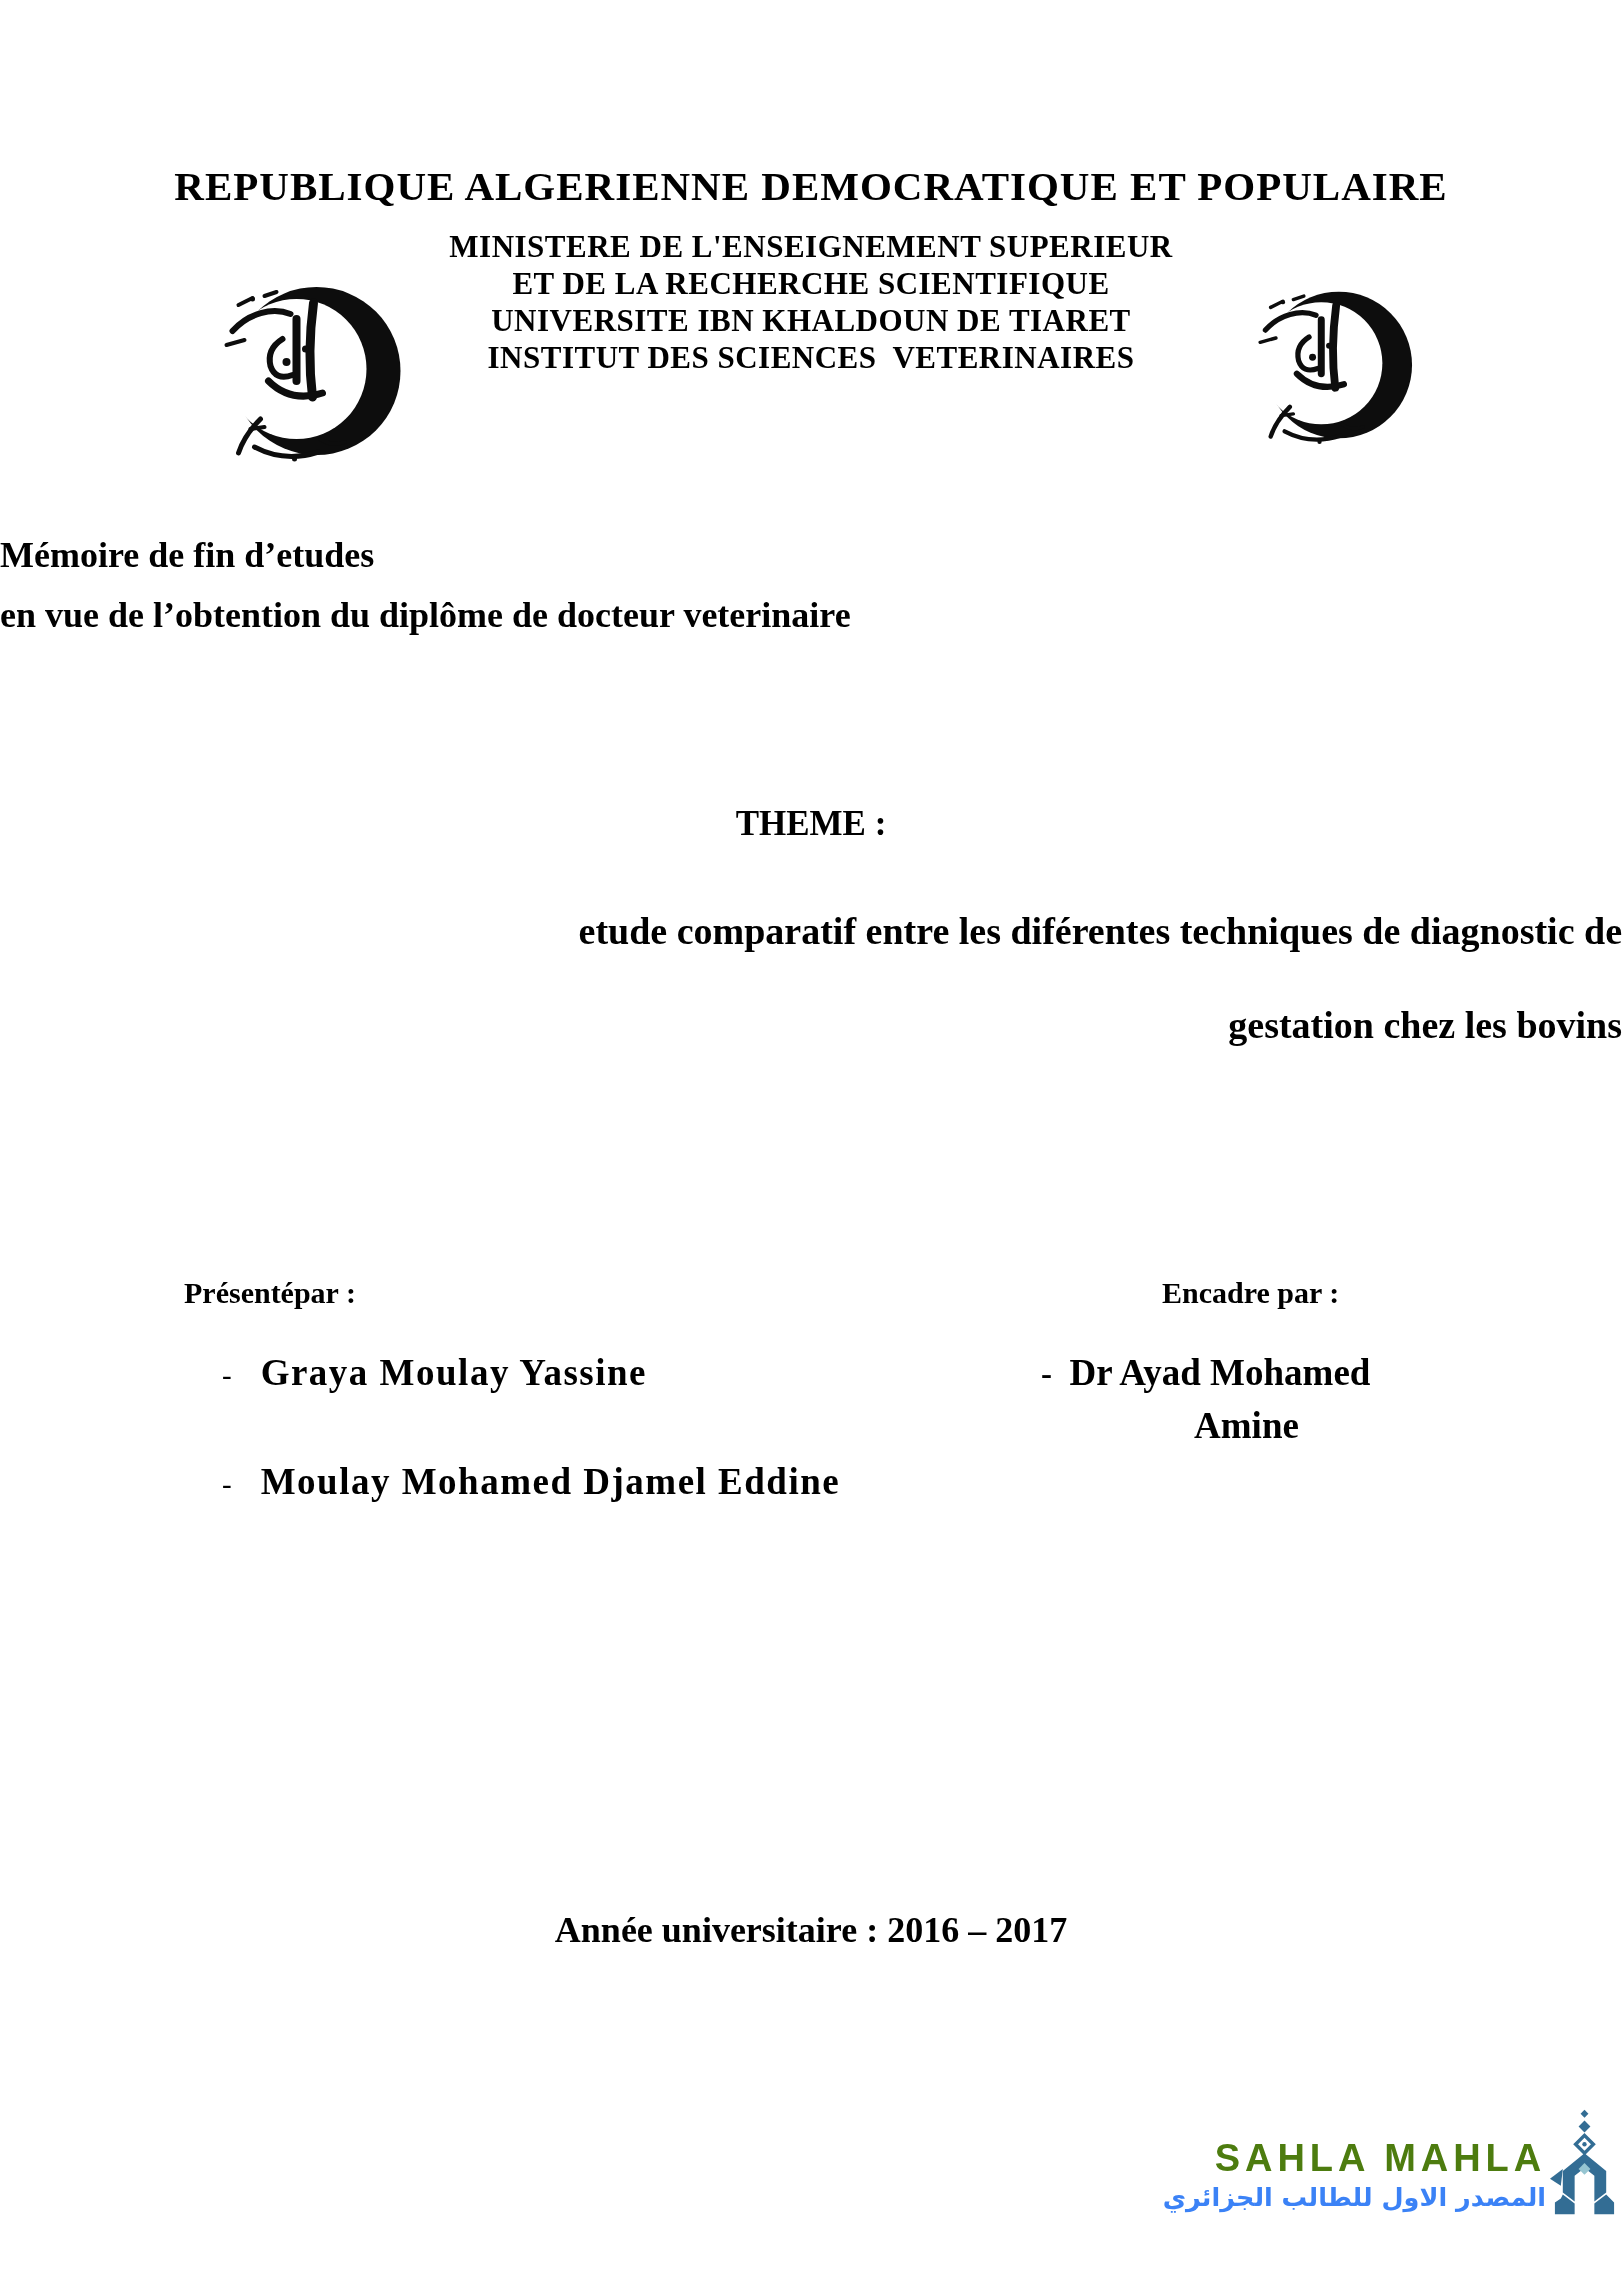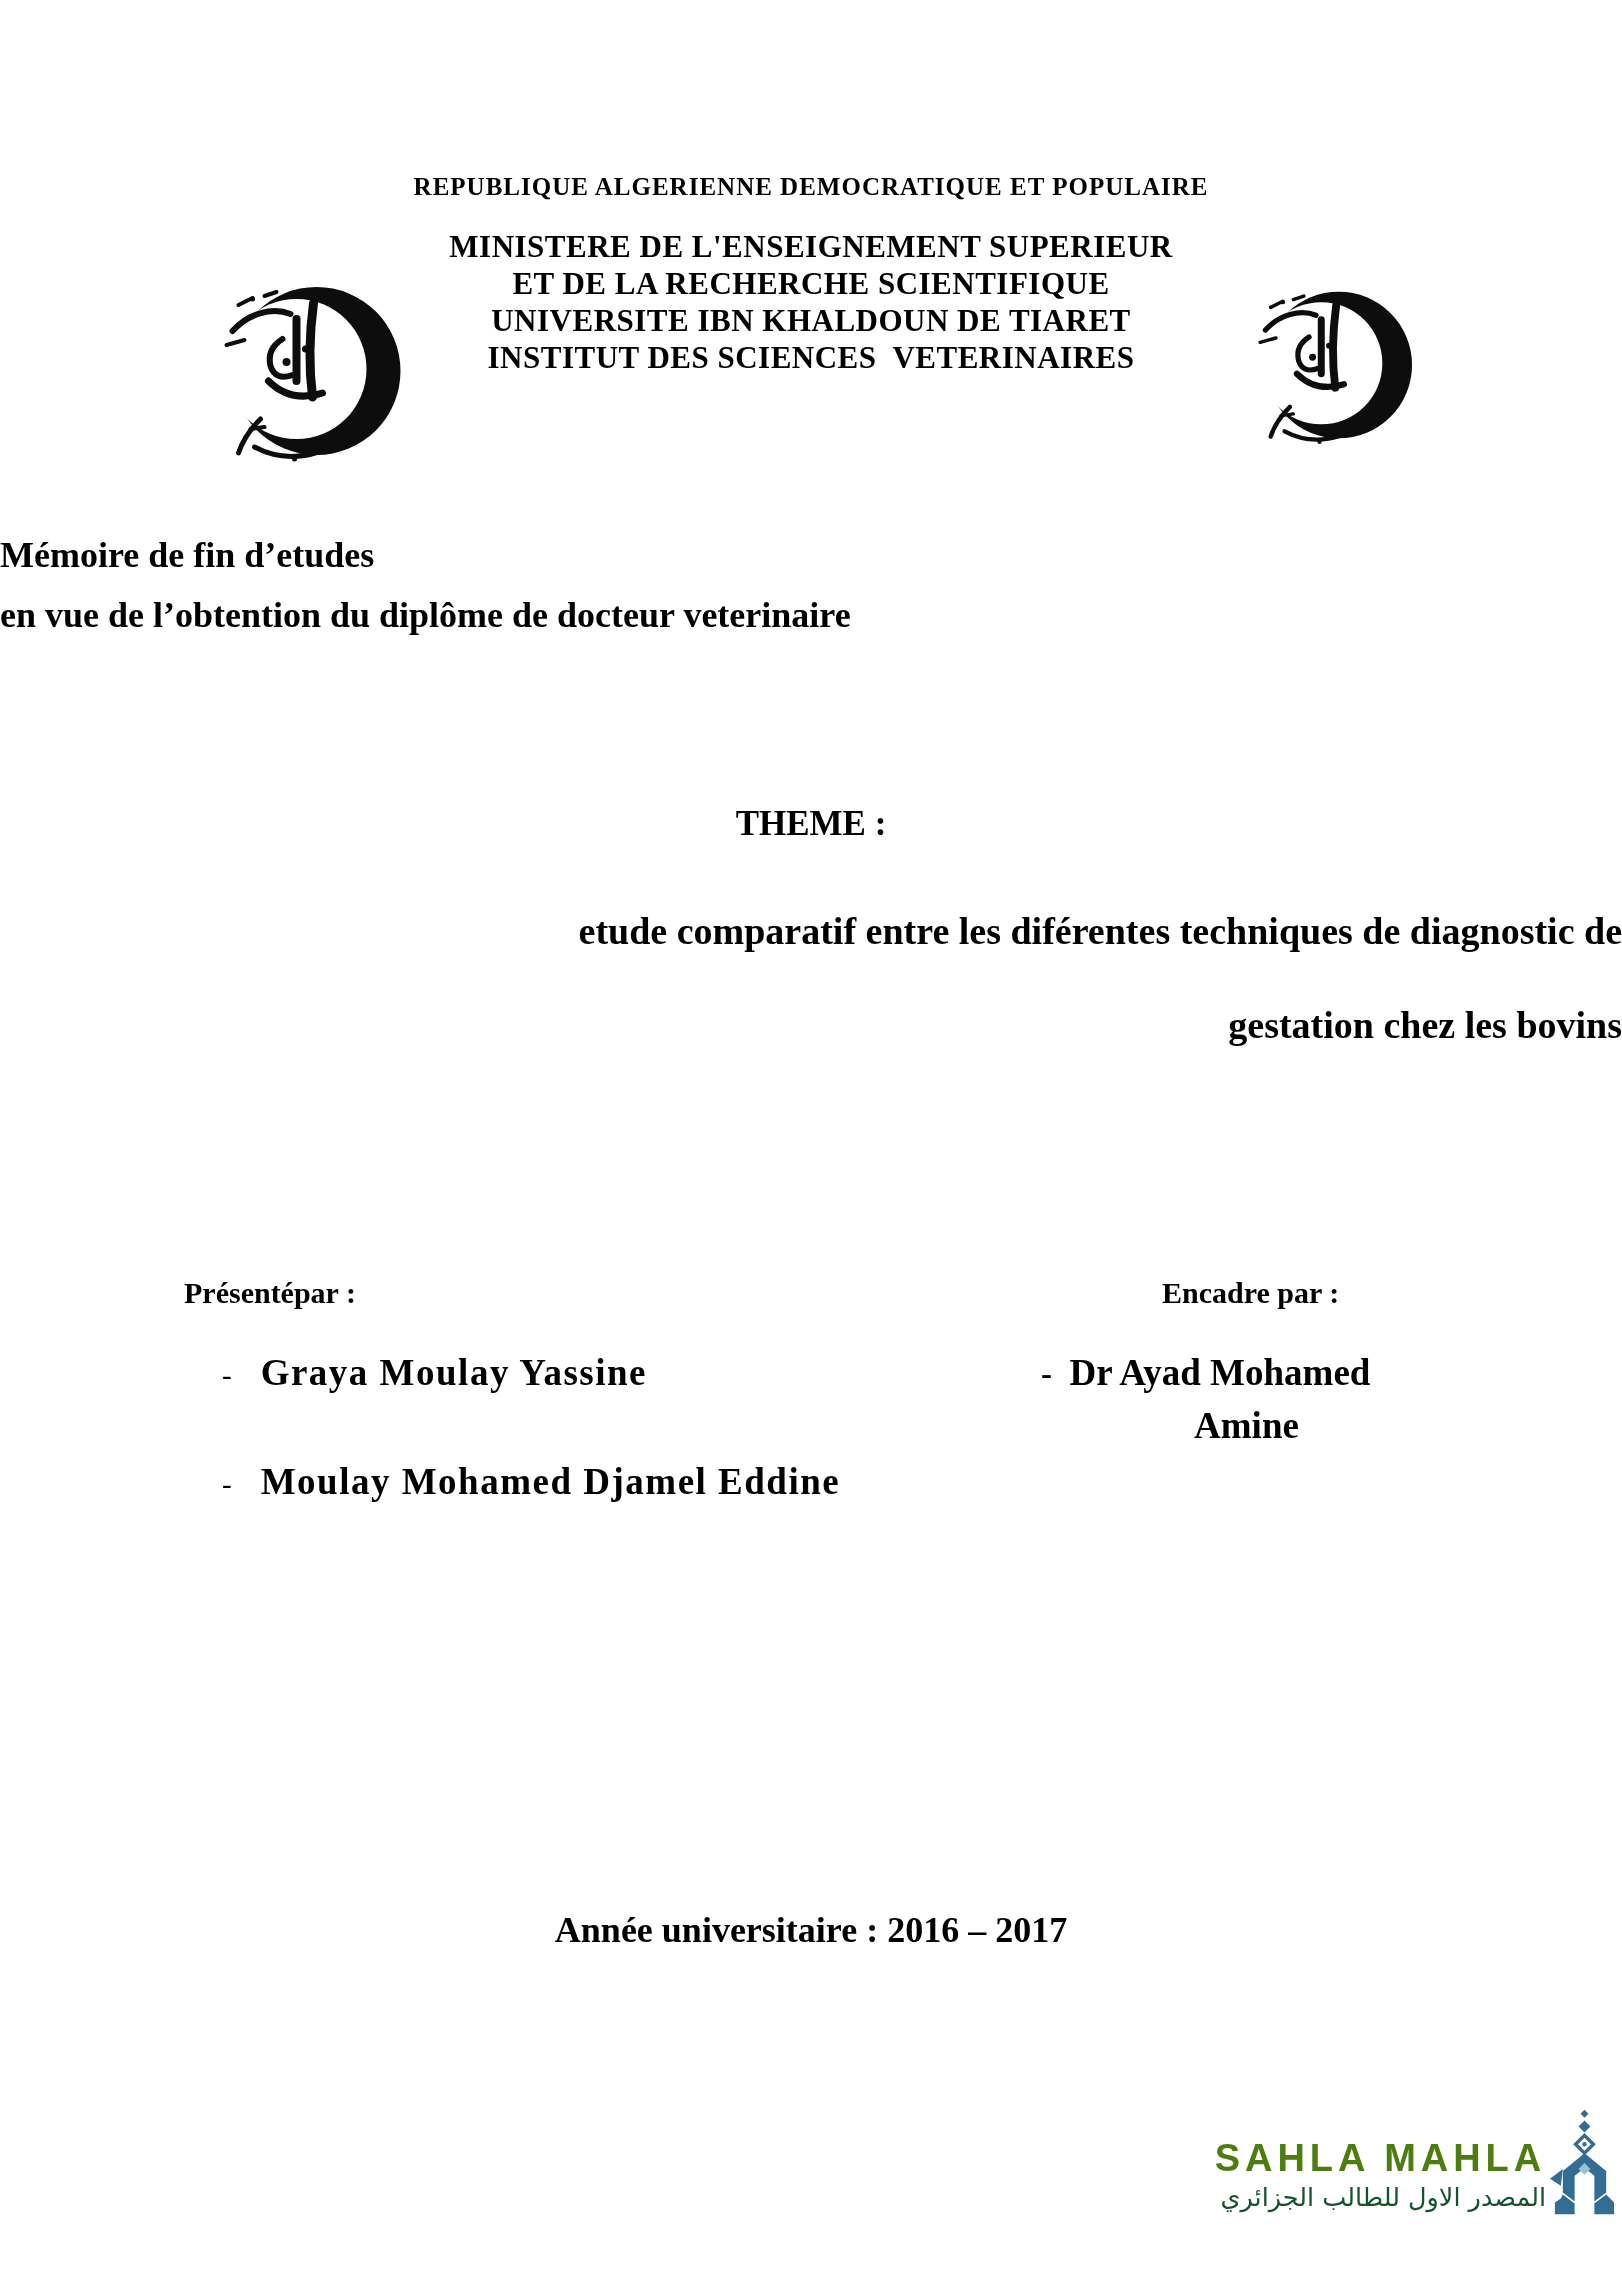--- a/index.html
+++ b/index.html
@@ -15,7 +15,7 @@
 
   
   .header{position:absolute;top:167px;left:0;width:100%;text-align:center;font-weight:bold;}
-  .header .line1{font-size:25px;line-height:39px;letter-spacing:1px;}
+  .header .line1{font-size:41px;line-height:39px;letter-spacing:1px;}
   .header .rest{margin-top:21.6px;}
   .header .rest div{font-size:31px;line-height:37px;letter-spacing:0.5px;}
 

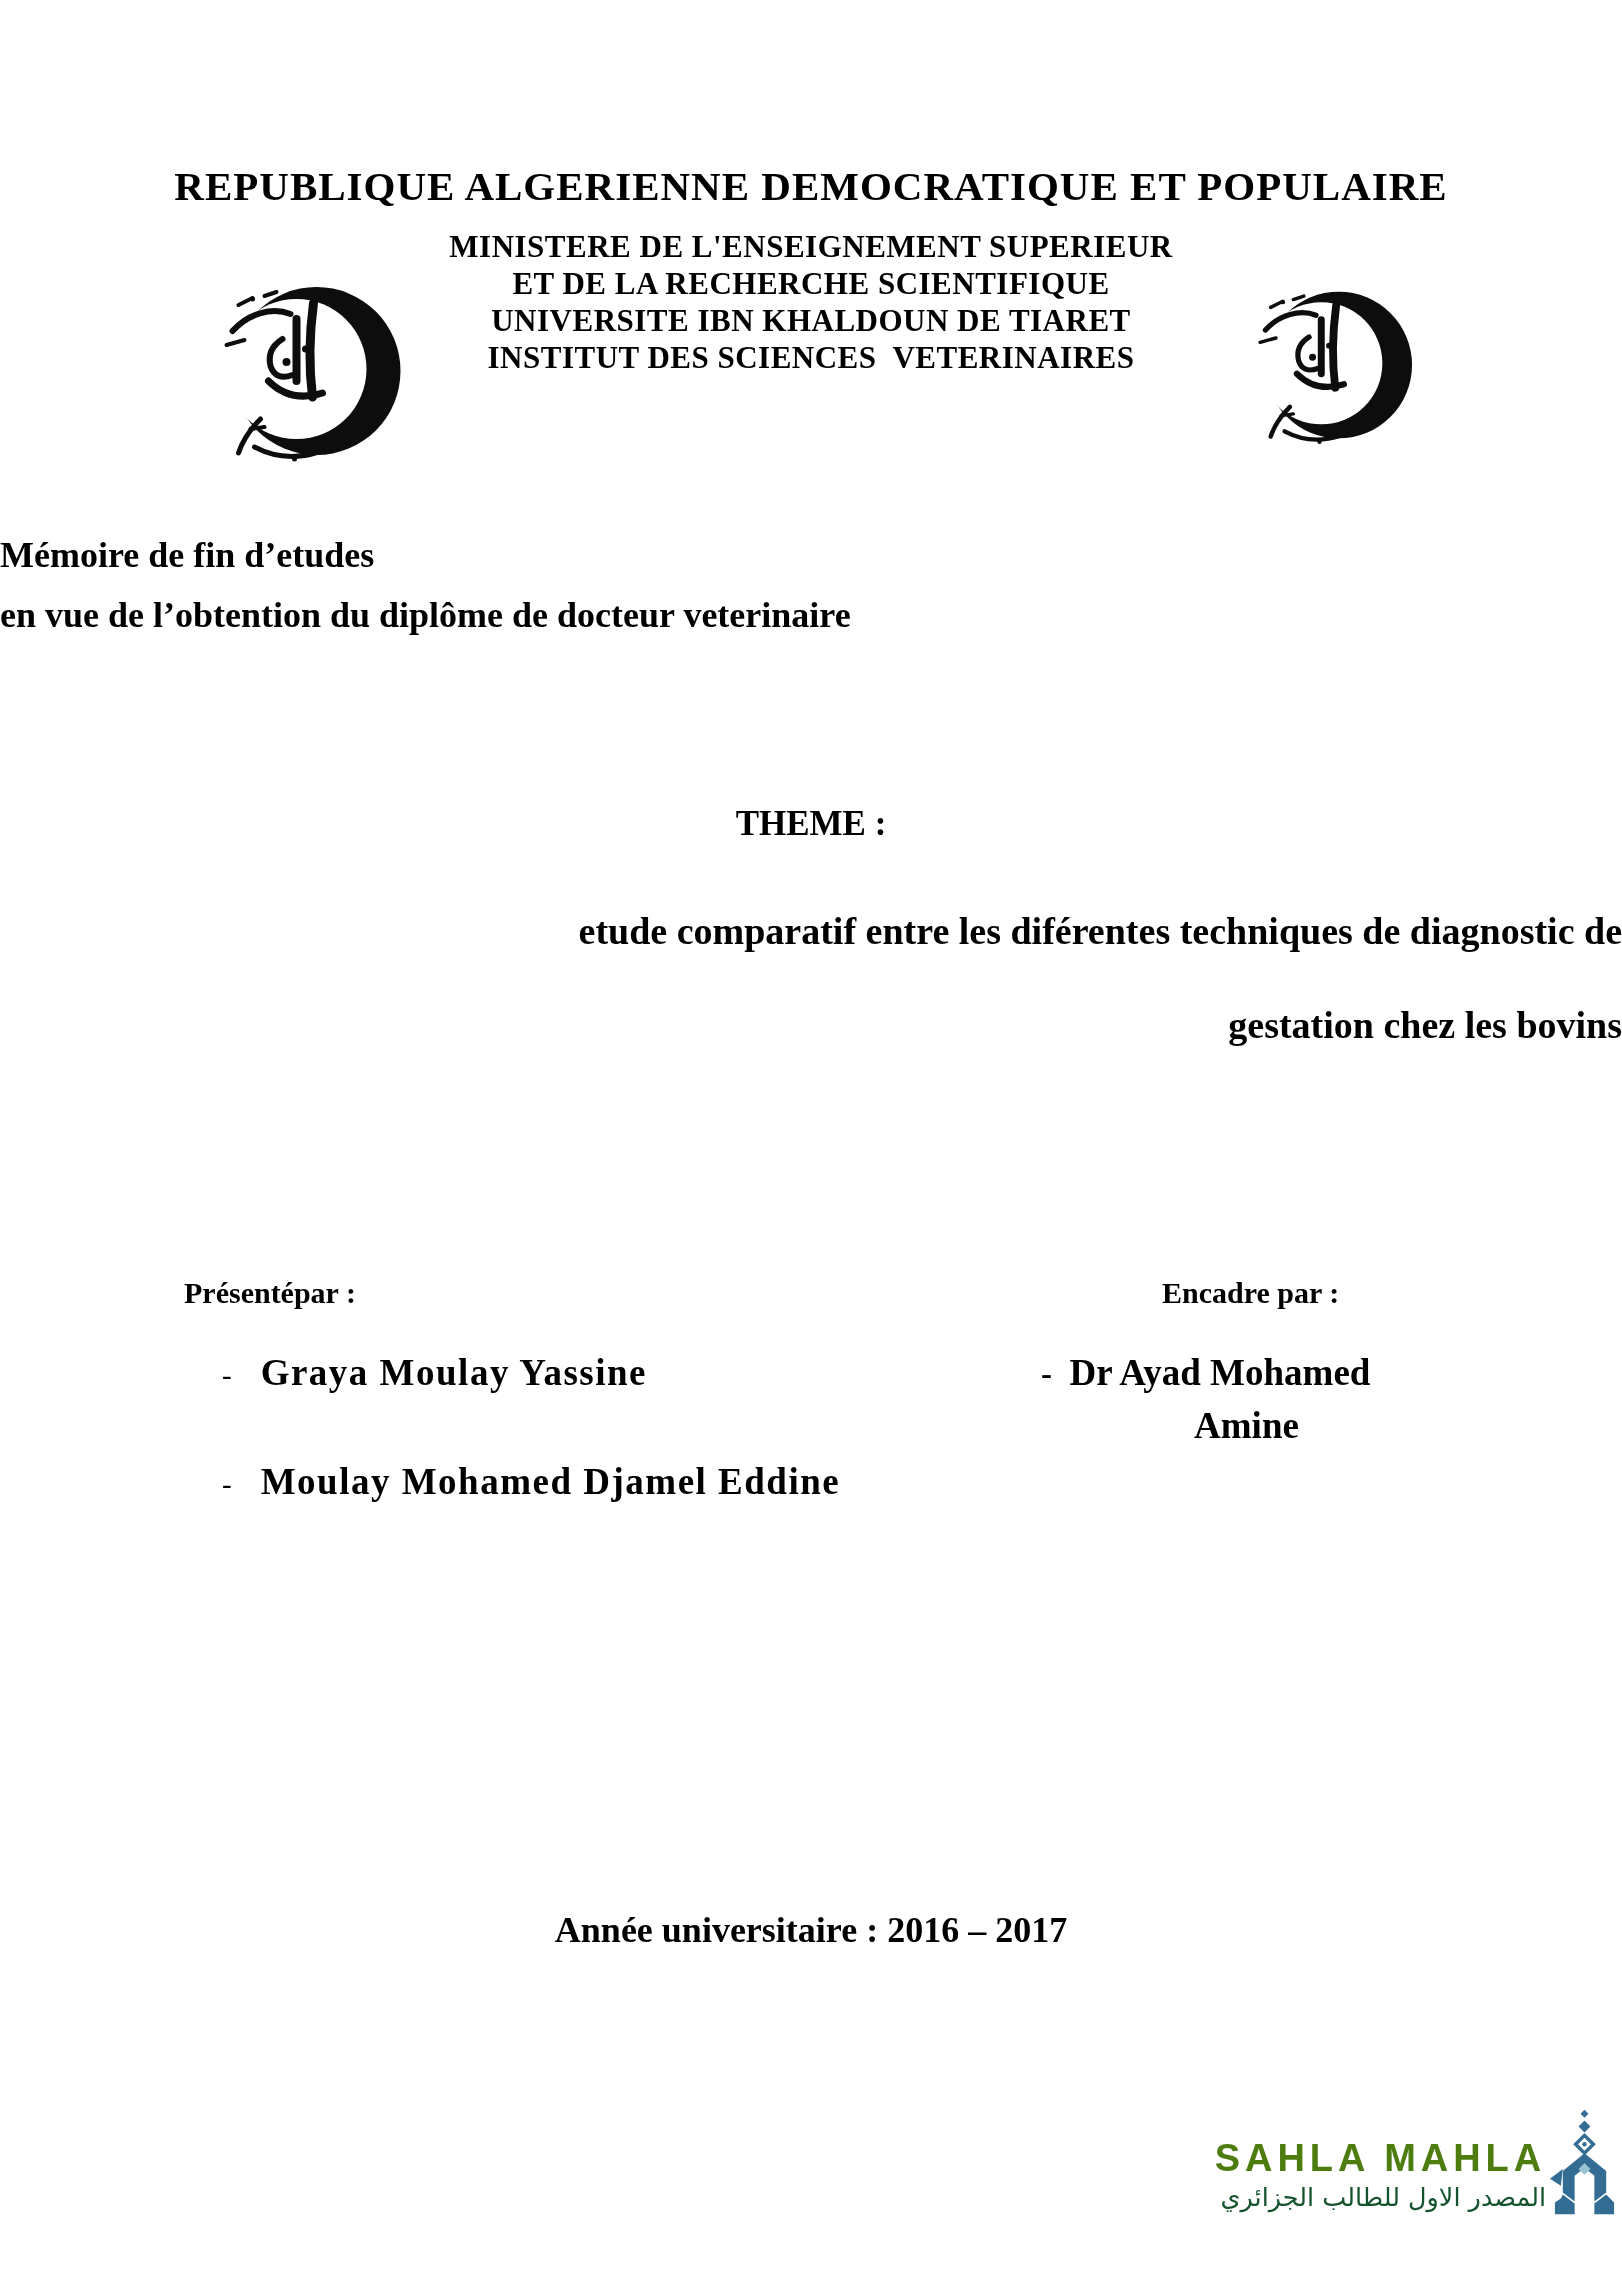--- a/index.html
+++ b/index.html
@@ -170,7 +170,7 @@
 
   <div class="watermark">
     <div class="brand" style="color: #4d7c0f;">SAHLA MAHLA</div>
-    <div class="tagline" style="color: #14532d;">المصدر الاول للطالب الجزائري</div>
+    <div class="tagline" style="color: #3b82f6; font-weight: bold;">المصدر الاول للطالب الجزائري</div>
   </div>
   <div class="mark">
     <svg viewBox="0 0 72 114" aria-hidden="true">

